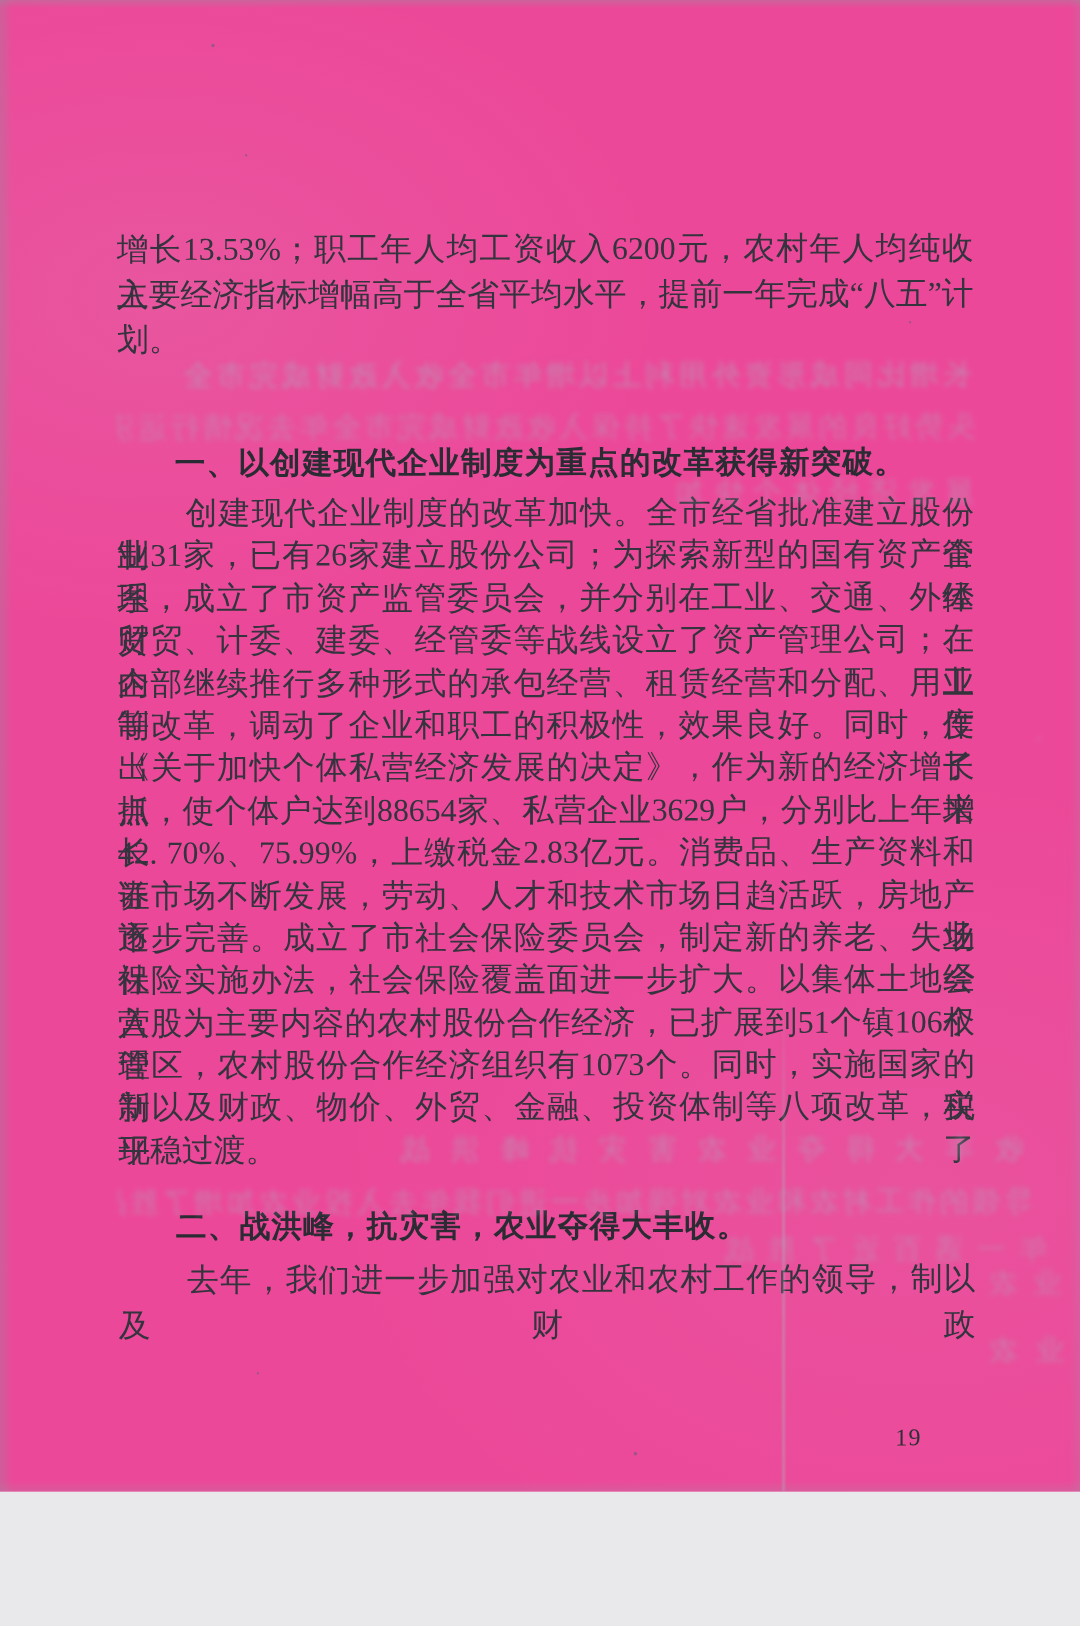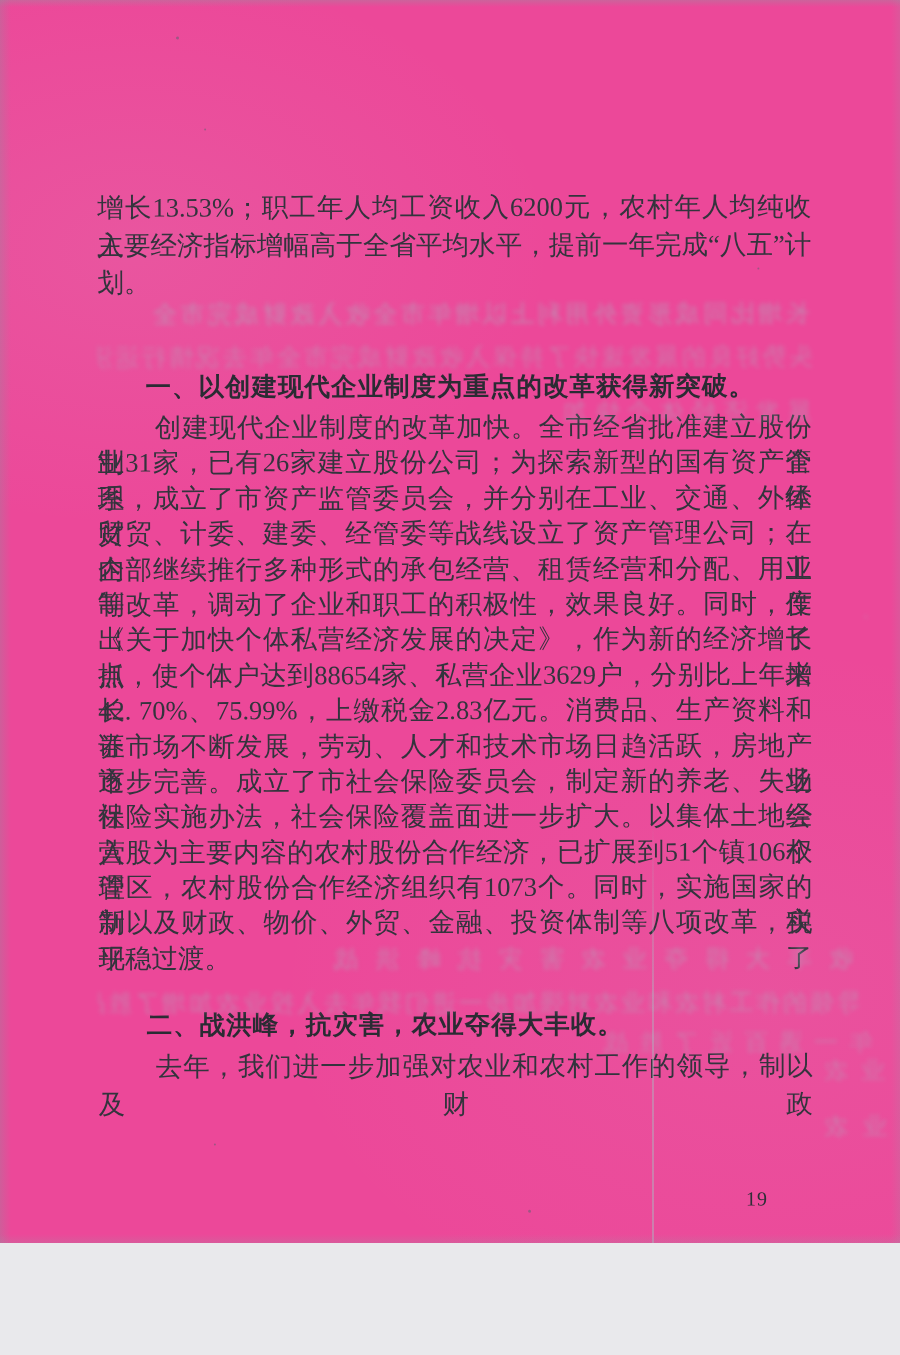--- a/index.html
+++ b/index.html
@@ -54,7 +54,7 @@
     color: #2a2b33;
   }
   .h1 { top: 369px; }
-  .h2 { top: 1007px; }
+  .h2 { top: 1007px; font-family: Liberation Mono, monospace; }
   .page-number {
     position: absolute; left: 745px; top: 1188px;
     font-size: 20px; color: #2e2f37;

